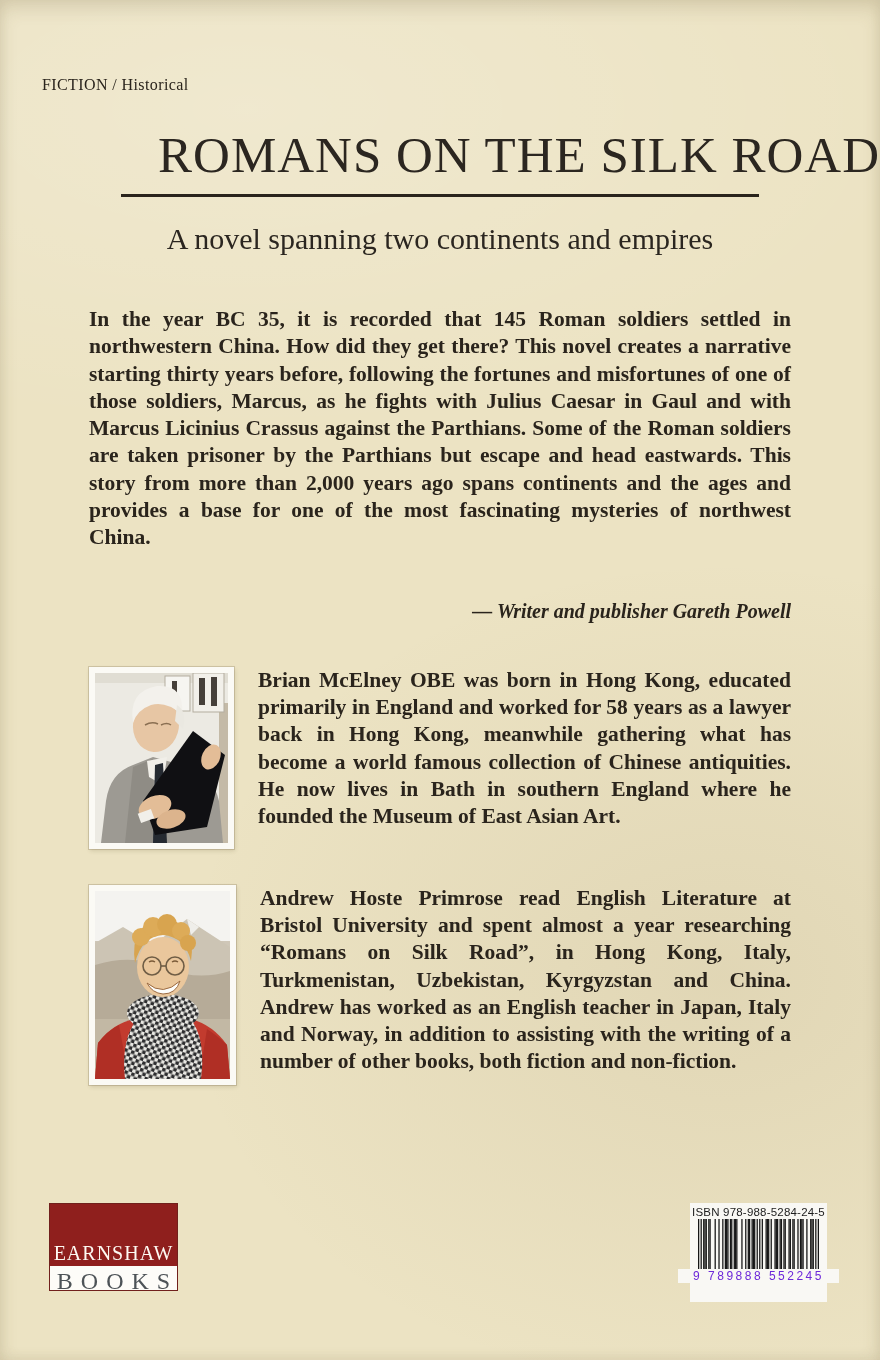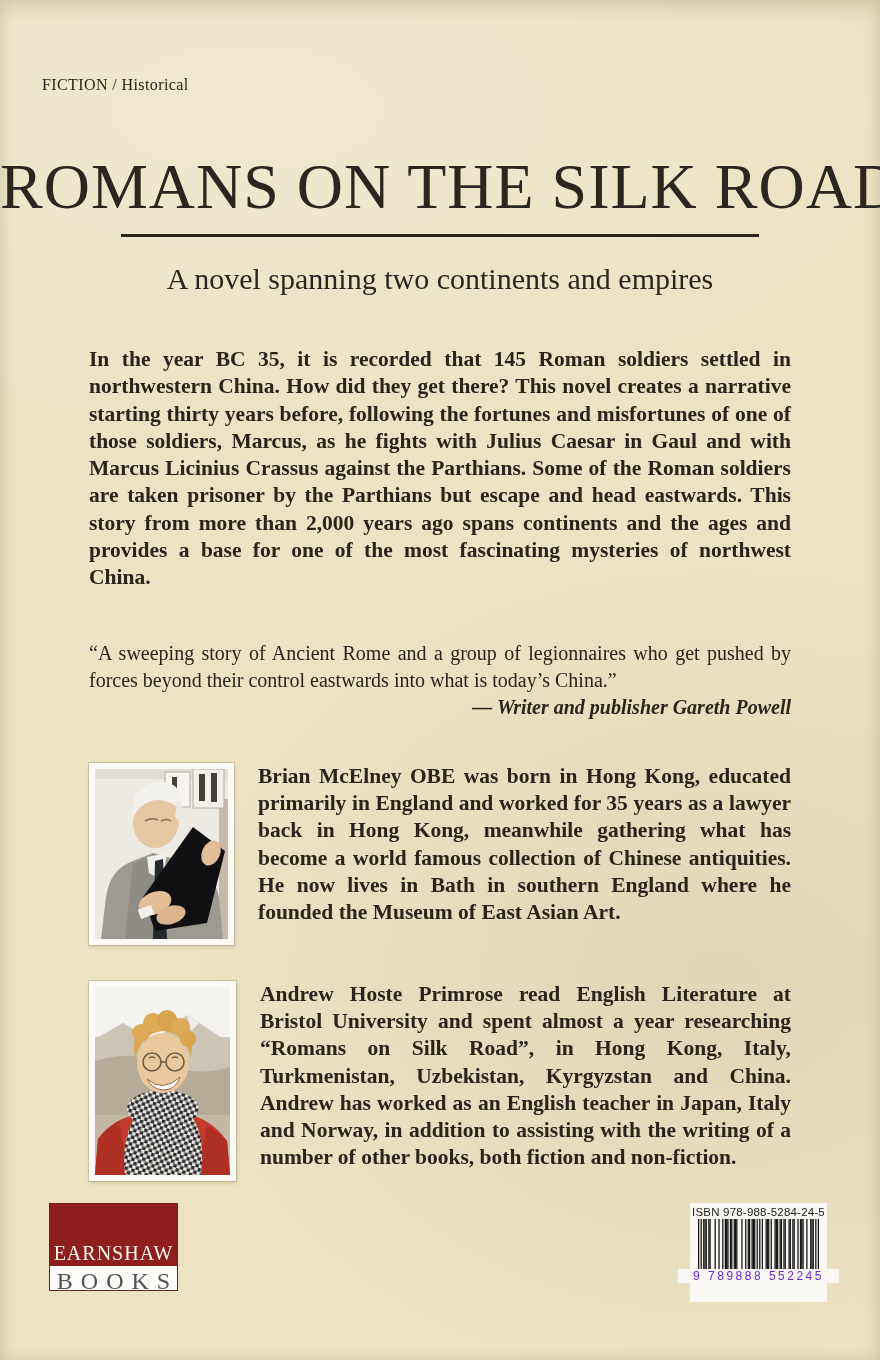--- a/index.html
+++ b/index.html
@@ -23,9 +23,9 @@
     letter-spacing:0.4px;
   }
   .title{
-    margin-top:56px;
+    margin-top:32px;
     text-align:right;
-    font-size:64px;
+    font-size:51px;
     font-weight:400;
     letter-spacing:1px;
     white-space:nowrap;

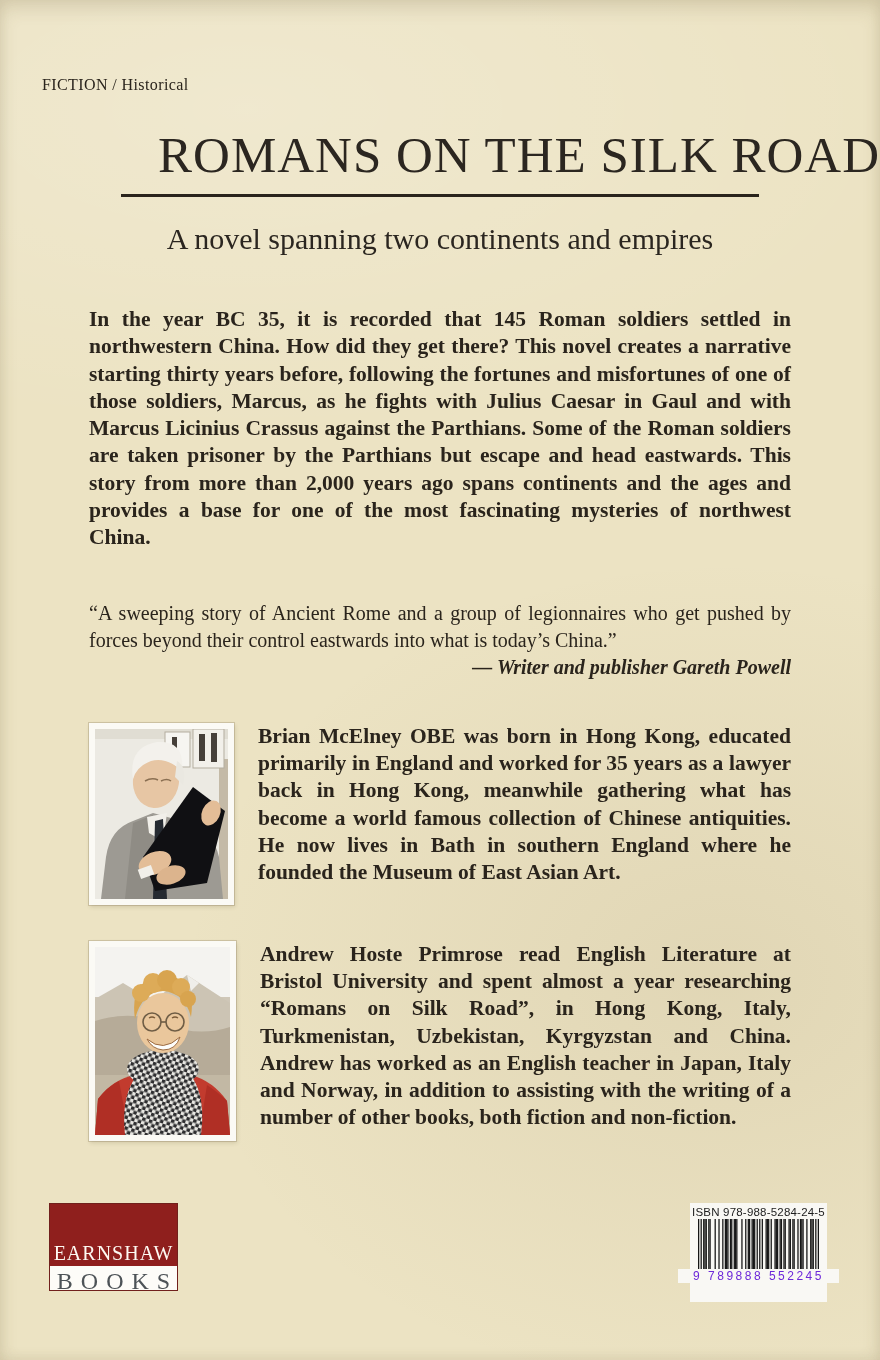--- a/index.html
+++ b/index.html
@@ -169,7 +169,6 @@
     <div class="synopsis">In the year BC 35, it is recorded that 145 Roman soldiers settled in northwestern China. How did they get there? This novel creates a narrative starting thirty years before, following the fortunes and misfortunes of one of those soldiers, Marcus, as he fights with Julius Caesar in Gaul and with Marcus Licinius Crassus against the Parthians. Some of the Roman soldiers are taken prisoner by the Parthians but escape and head eastwards. This story from more than 2,000 years ago spans continents and the ages and provides a base for one of the most fascinating mysteries of northwest China.</div>
 
     <div class="quote-block">
-      <div class="quote">“A sweeping story of Ancient Rome and a group of legionnaires who get pushed by forces beyond their control eastwards into what is today’s China.”</div>
       <div class="quote-attribution">— Writer and publisher Gareth Powell</div>
     </div>
 

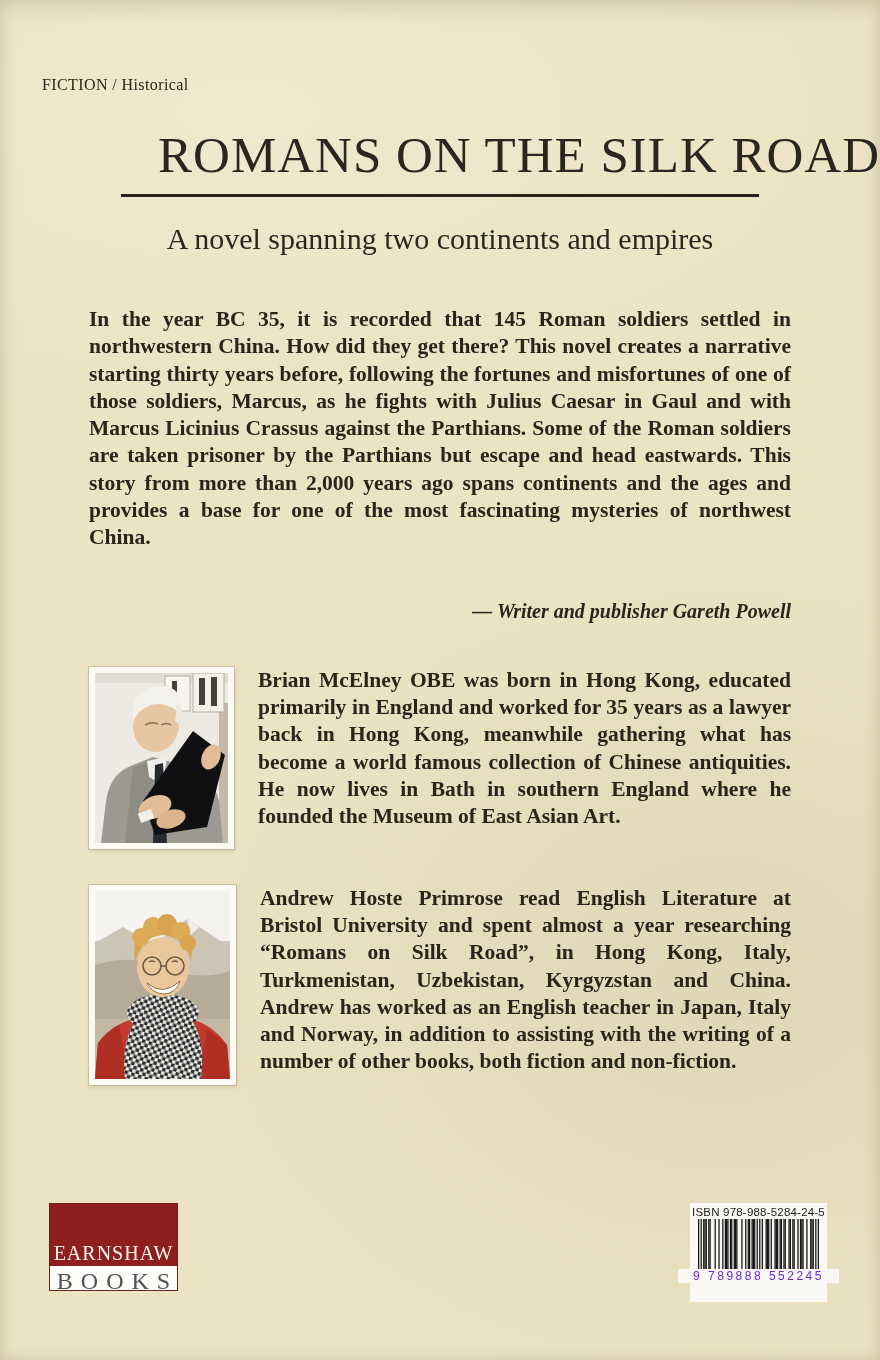--- a/index.html
+++ b/index.html
@@ -199,7 +199,7 @@
           <rect x="44" y="138" width="14" height="10" fill="#f1efe9" transform="rotate(-20 51 143)"></rect>
         </svg>
       </div>
-      <div class="bio-text">Brian McElney OBE was born in Hong Kong, educated primarily in England and worked for 35 years as a lawyer back in Hong Kong, meanwhile gathering what has become a world famous collection of Chinese antiquities. He now lives in Bath in southern England where he founded the Museum of East Asian Art.</div>
+      <div class="bio-text">Brian McElney OBE was born in Hong Kong, educated primarily in England and worked for 58 years as a lawyer back in Hong Kong, meanwhile gathering what has become a world famous collection of Chinese antiquities. He now lives in Bath in southern England where he founded the Museum of East Asian Art.</div>
     </div>
 
     <div class="bio-row second">

